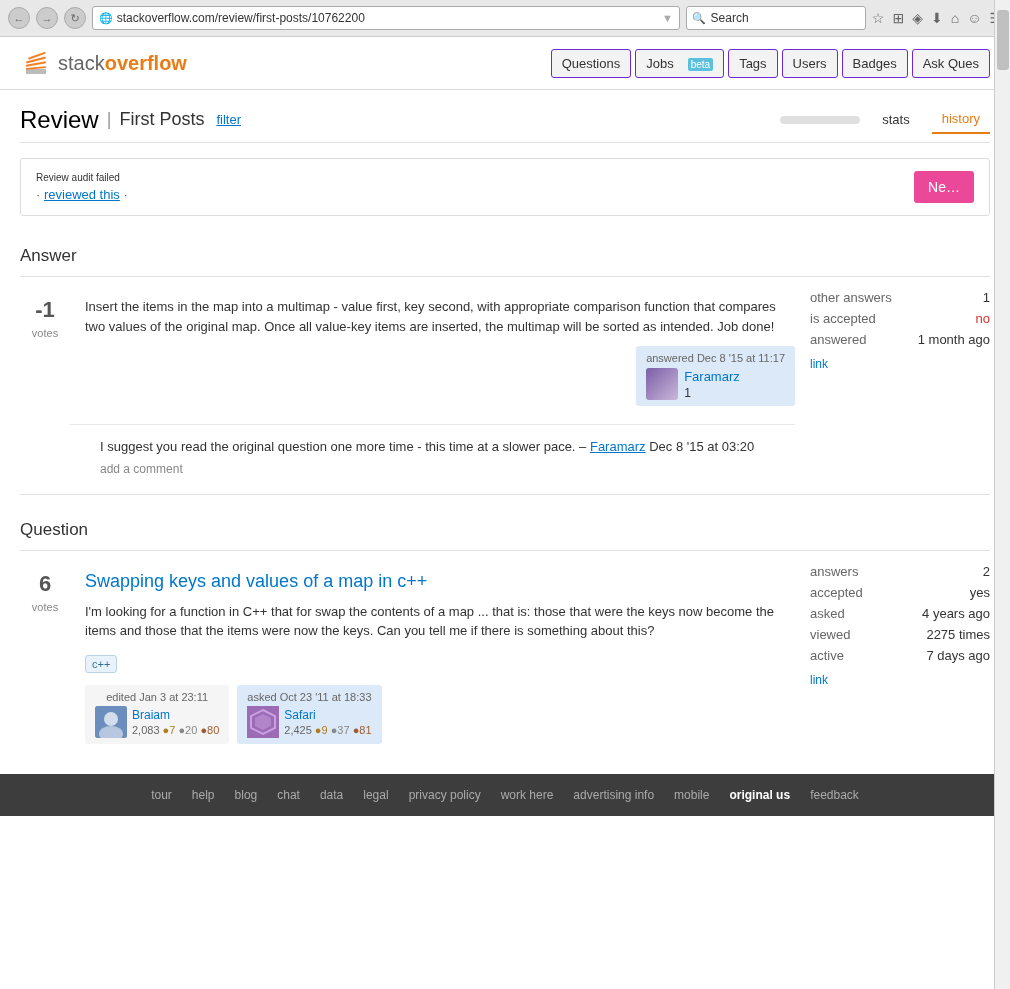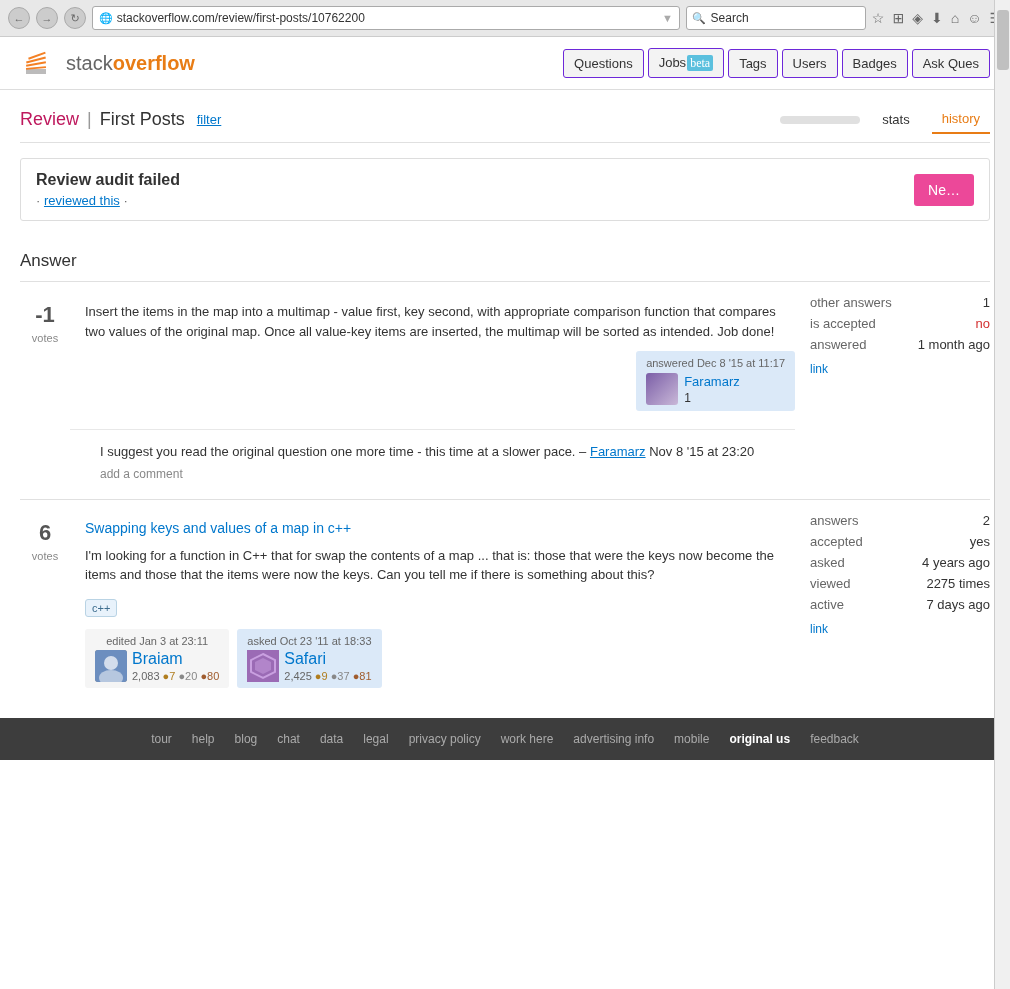--- a/index.html
+++ b/index.html
@@ -48,7 +48,7 @@
       padding: 0 10px;
     }
     .so-logo {
-      display: flex; align-items: center; gap: 14px;
+      display: flex; align-items: center; gap: 6px;
     }
     .so-logo-text { font-size: 20px; }
     .so-logo-text span:first-child { color: #666; font-weight: normal; }

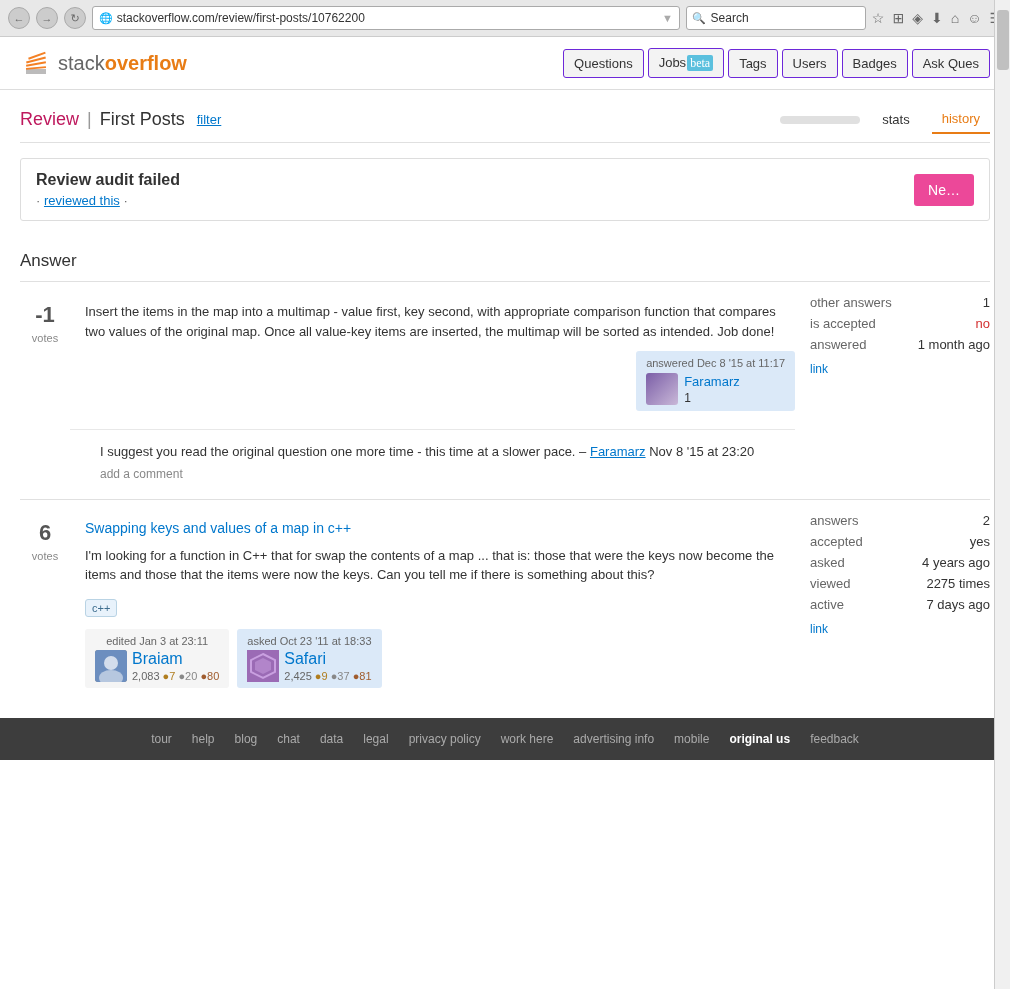--- a/index.html
+++ b/index.html
@@ -61,8 +61,8 @@
     }
     .so-nav-btn.beta { position: relative; }
     .so-nav-btn .beta-badge {
-      background: #5bc0de; color: #fff; font-size: 12px; padding: 1px 3px;
-      border-radius: 2px; margin-left: 1px; vertical-align: middle; font-family: Liberation Serif, serif;
+      background: #5bc0de; color: #fff; font-size: 10px; padding: 1px 3px;
+      border-radius: 2px; margin-left: 14px; vertical-align: middle;
     }
 
     

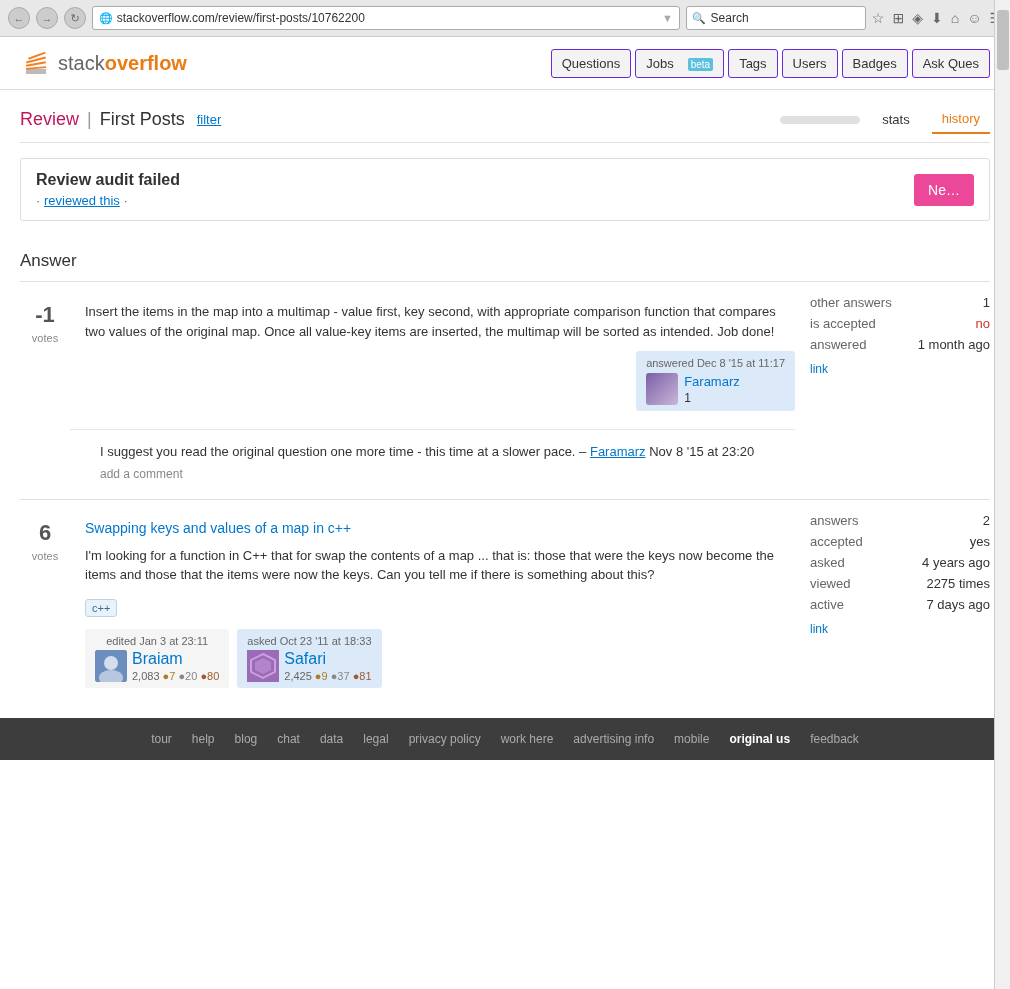--- a/index.html
+++ b/index.html
@@ -82,7 +82,7 @@
       margin-bottom: 0;
     }
     .review-link {
-      color: #be185d; font-size: 18px; text-decoration: none;
+      color: #000000; font-size: 24px; text-decoration: none;
     }
     .review-separator { color: #999; font-size: 18px; }
     .review-title { font-size: 18px; color: #333; font-weight: normal; }

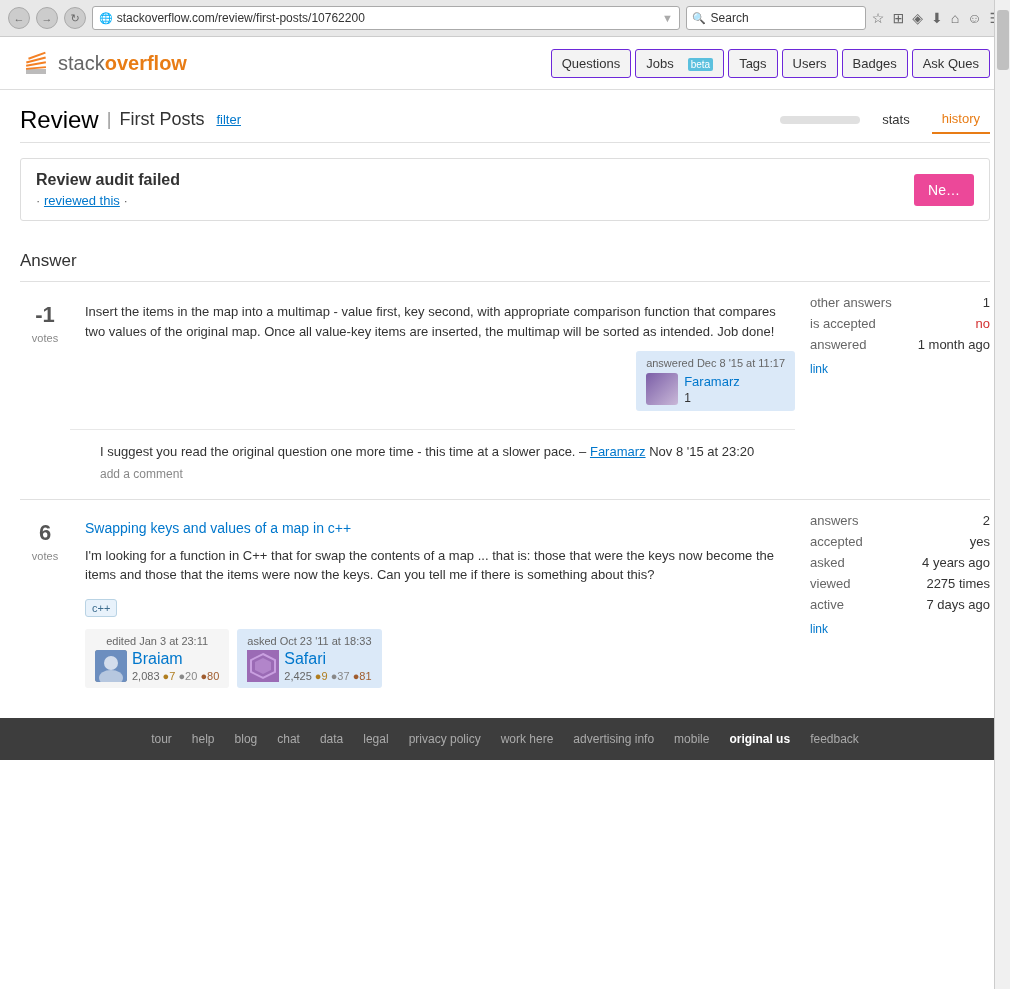--- a/index.html
+++ b/index.html
@@ -108,7 +108,7 @@
       justify-content: space-between;
       background: #fff;
     }
-    .audit-banner-title { font-weight: bold; font-size: 16px; margin-bottom: 4px; }
+    .audit-banner-title { font-weight: normal; font-size: 10px; margin-bottom: 4px; }
     .audit-banner-sub { color: #666; font-size: 13px; }
     .audit-next-btn {
       background: #ec4899; color: #fff; padding: 8px 14px;

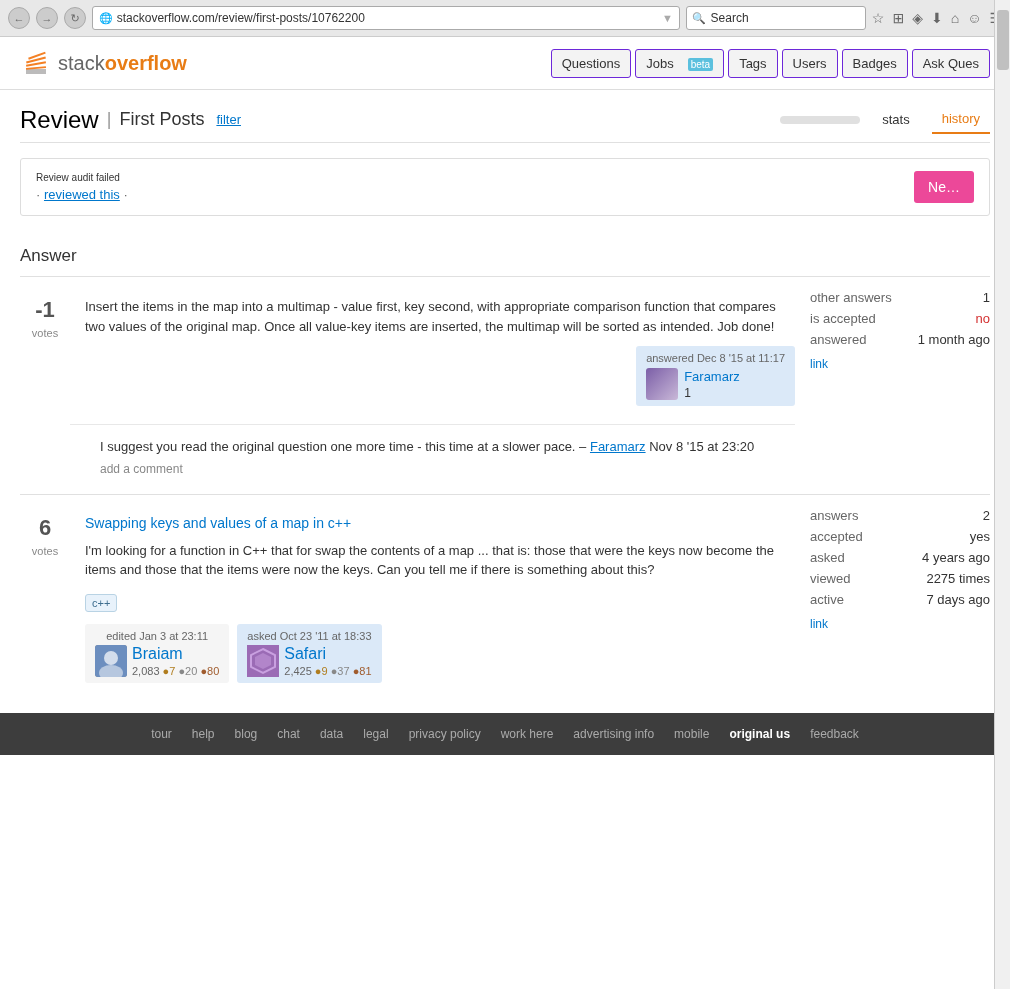--- a/index.html
+++ b/index.html
@@ -365,7 +365,7 @@
         <div class="comment-item">
           <span>I suggest you read the original question one more time - this time at a slower pace. –</span>
           <a href="#" style="color:#0077cc;">Faramarz</a>
-          <span>Nov 8 '15 at 23:20</span>
+          <span>Dec 8 '15 at 03:20</span>
         </div>
         <a class="add-comment-link" href="#">add a comment</a>
       </div>

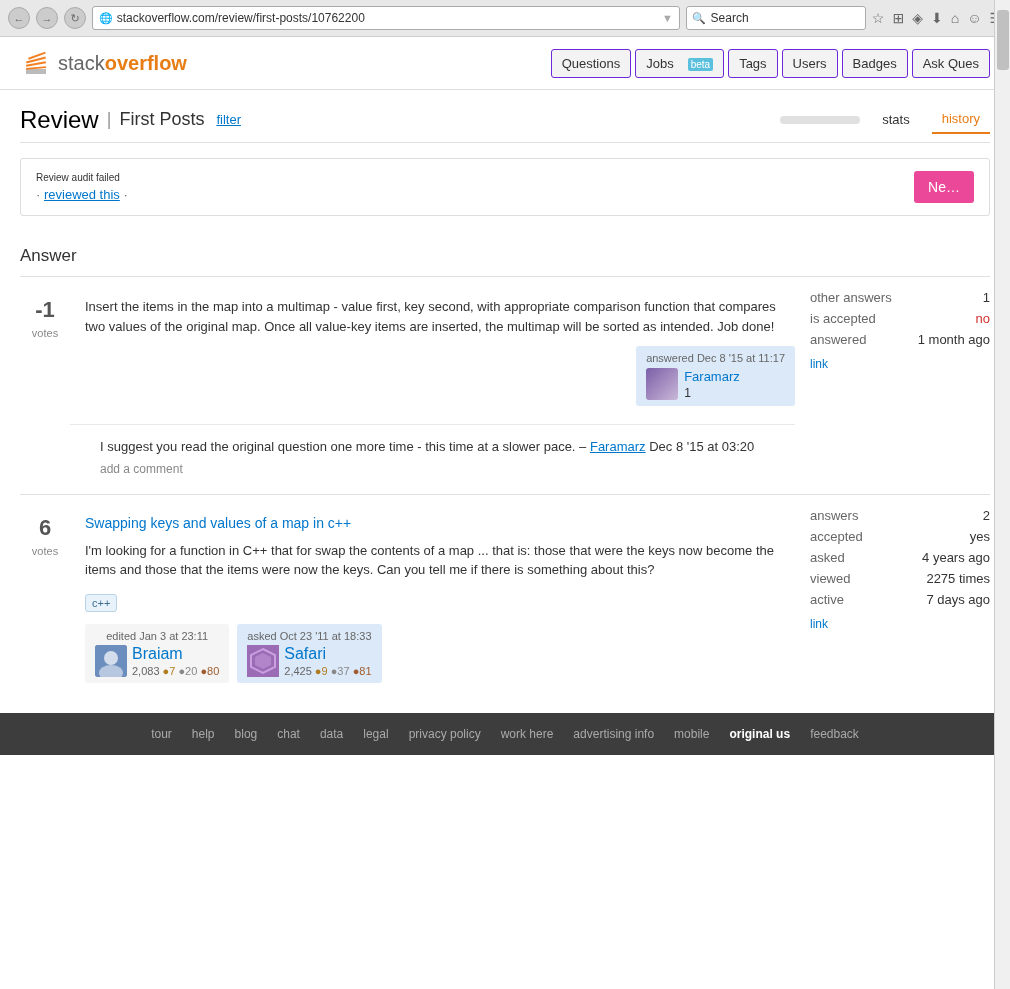--- a/index.html
+++ b/index.html
@@ -392,6 +392,7 @@
 
   <hr class="content-divider">
 
+  <div class="section-title">Question</div>
 
   <div class="post-with-sidebar">
     <div class="post-main">

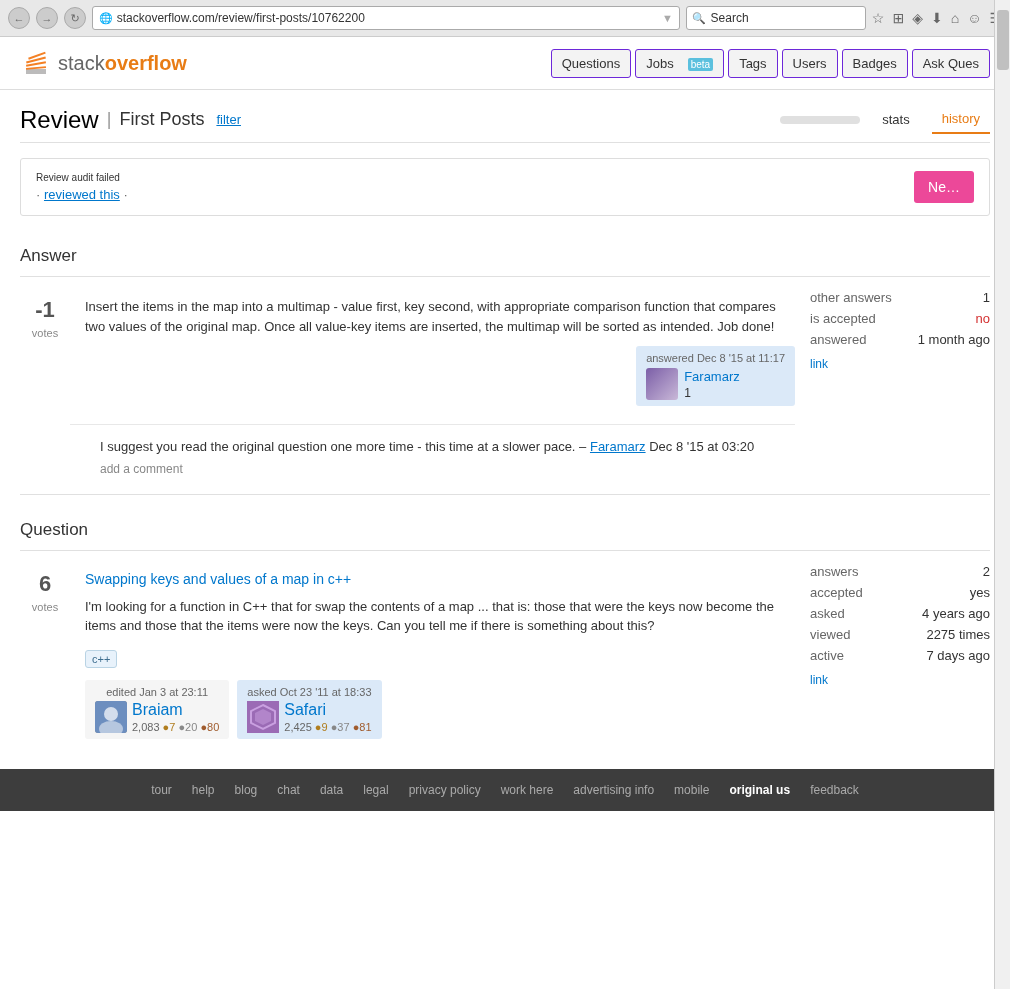--- a/index.html
+++ b/index.html
@@ -190,7 +190,7 @@
 
     
     .question-title {
-      font-size: 14px; color: #0077cc; text-decoration: none;
+      font-size: 18px; color: #0077cc; text-decoration: none;
       display: block; margin-bottom: 10px;
     }
 

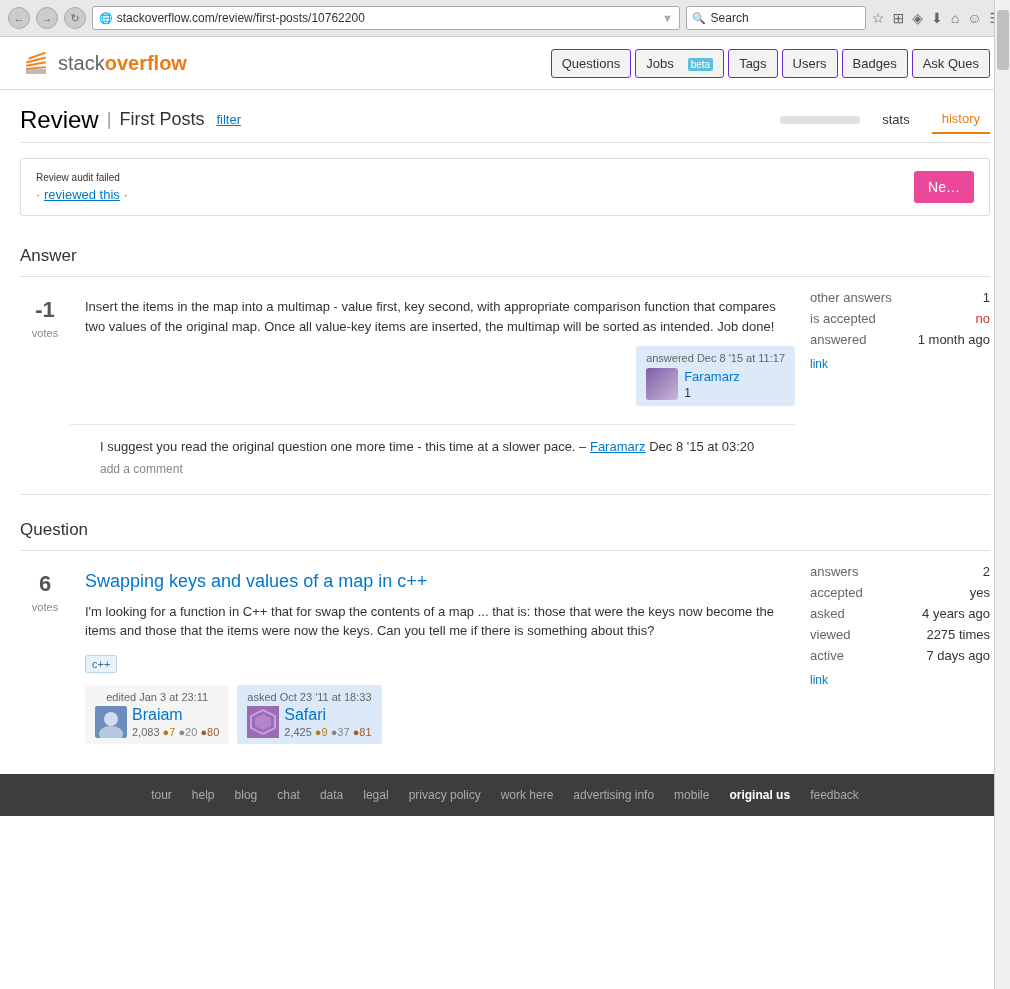--- a/index.html
+++ b/index.html
@@ -211,7 +211,7 @@
     }
     .user-card-small.asked { background: #dbe9f8; }
     .user-card-action { color: #666; font-size: 11px; margin-bottom: 3px; text-align: center; }
-    .user-card-name { color: #0077cc; font-size: 16px; }
+    .user-card-name { color: #0077cc; font-size: 12px; }
     .user-rep-dots { font-size: 11px; color: #666; margin-top: 2px; }
     .rep-dot-gold { color: #b07d1e; }
     .rep-dot-silver { color: #888; }

